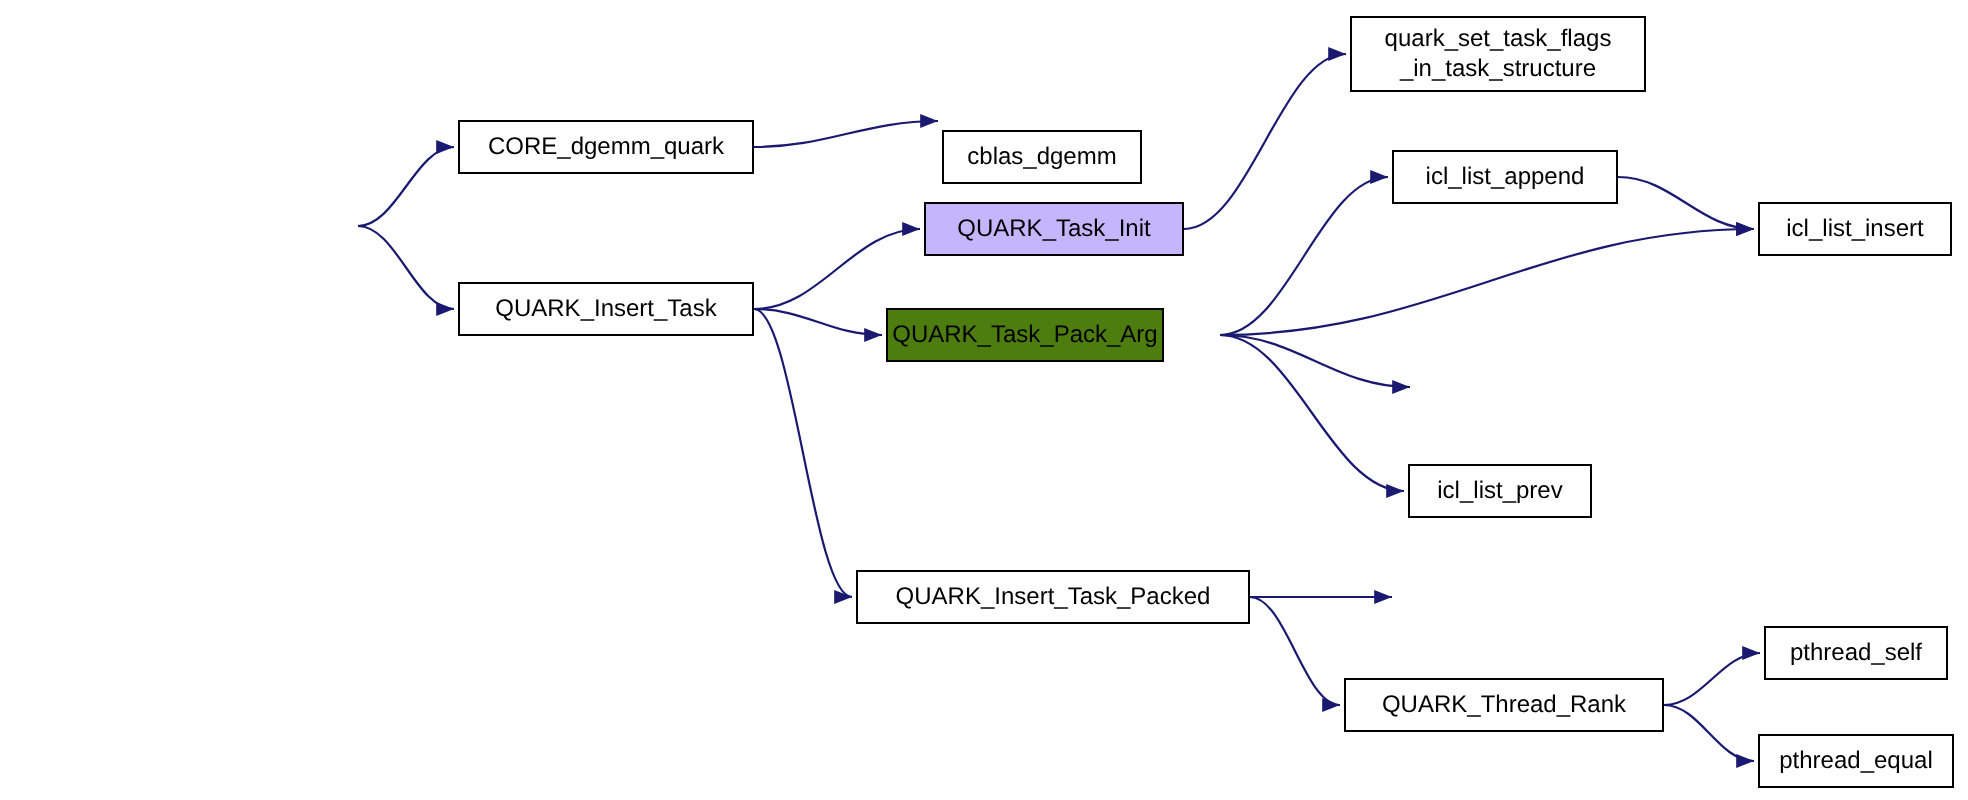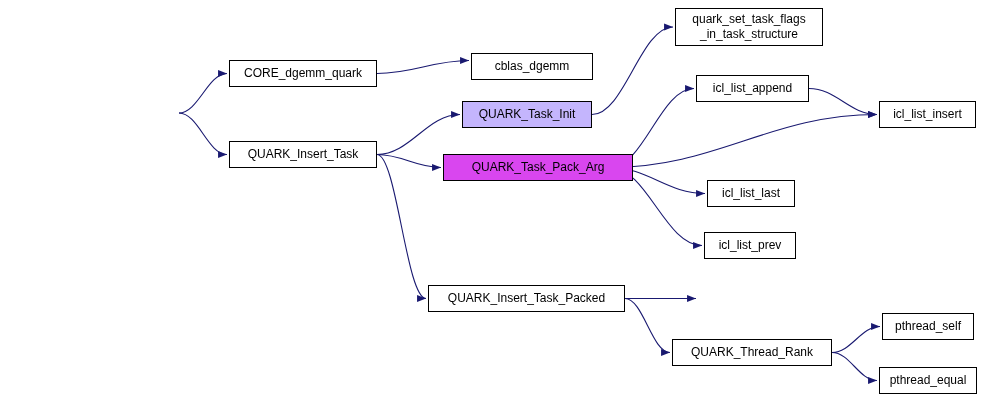--- a/index.html
+++ b/index.html
@@ -67,7 +67,7 @@
       <path d="M832,352.5 C850,352.5 859,380.5 877,380.5" fill="none" stroke="#191970" stroke-width="1.1" marker-end="url(#arrowhead)"></path>
     </svg>
     <div class="node" style="left: 229px; top: 60px; width: 148px; height: 27px; border-color: rgb(0, 0, 0); background: rgb(255, 255, 255);">CORE_dgemm_quark</div>
-    <div class="node" style="left: 471px; top: 53px; width: 122px; height: 27px; border-color: rgb(0, 0, 0); background: rgb(255, 255, 255);">cblas_dgemm</div>
+    <div class="node" style="left: 471px; top: 65px; width: 100px; height: 27px; border-color: rgb(0, 0, 0); background: rgb(255, 255, 255);">cblas_dgemm</div>
     <div class="node" style="left: 229px; top: 141px; width: 148px; height: 27px; border-color: rgb(0, 0, 0); background: rgb(255, 255, 255);">QUARK_Insert_Task</div>
     <div class="node" style="left: 462px; top: 101px; width: 130px; height: 27px; border-color: rgb(0, 0, 0); background: #c4b5fd;">QUARK_Task_Init</div>
     <div class="node" style="left: 443px; top: 154px; width: 190px; height: 27px; border-color: rgb(0, 0, 0); background: #d946ef;">QUARK_Task_Pack_Arg</div>

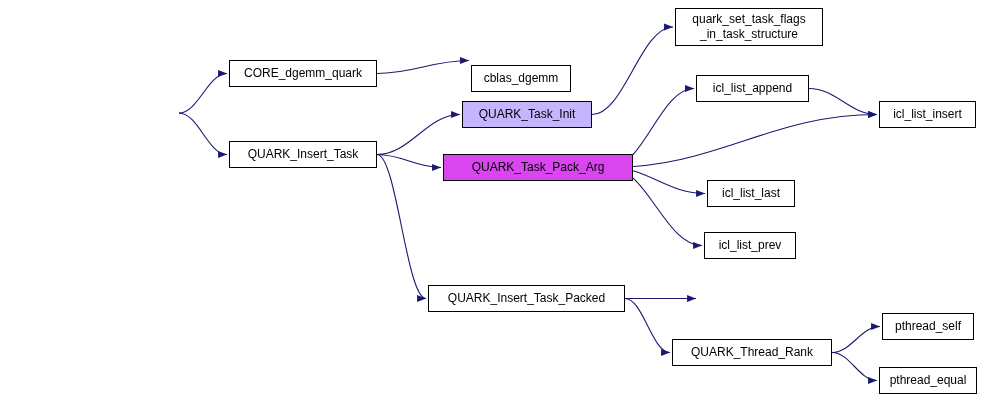--- a/index.html
+++ b/index.html
@@ -70,7 +70,7 @@
     <div class="node" style="left: 471px; top: 65px; width: 100px; height: 27px; border-color: rgb(0, 0, 0); background: rgb(255, 255, 255);">cblas_dgemm</div>
     <div class="node" style="left: 229px; top: 141px; width: 148px; height: 27px; border-color: rgb(0, 0, 0); background: rgb(255, 255, 255);">QUARK_Insert_Task</div>
     <div class="node" style="left: 462px; top: 101px; width: 130px; height: 27px; border-color: rgb(0, 0, 0); background: #c4b5fd;">QUARK_Task_Init</div>
-    <div class="node" style="left: 443px; top: 154px; width: 190px; height: 27px; border-color: rgb(0, 0, 0); background: #d946ef;">QUARK_Task_Pack_Arg</div>
+    <div class="node" style="left: 443px; top: 154px; width: 139px; height: 27px; border-color: rgb(0, 0, 0); background: #4d7c0f;">QUARK_Task_Pack_Arg</div>
     <div class="node" style="left: 675px; top: 8px; width: 148px; height: 38px; border-color: rgb(0, 0, 0); background: rgb(255, 255, 255);">quark_set_task_flags
 _in_task_structure</div>
     <div class="node" style="left: 696px; top: 75px; width: 113px; height: 27px; border-color: rgb(0, 0, 0); background: rgb(255, 255, 255);">icl_list_append</div>

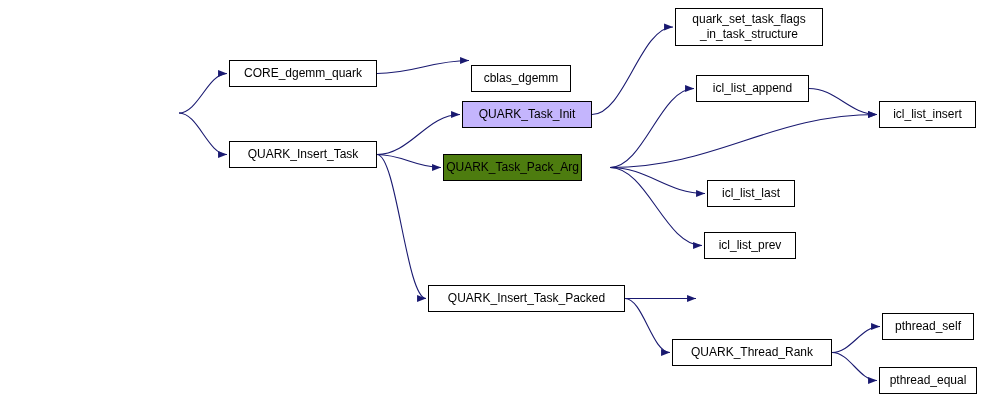--- a/index.html
+++ b/index.html
@@ -75,7 +75,6 @@
 _in_task_structure</div>
     <div class="node" style="left: 696px; top: 75px; width: 113px; height: 27px; border-color: rgb(0, 0, 0); background: rgb(255, 255, 255);">icl_list_append</div>
     <div class="node" style="left: 879px; top: 101px; width: 97px; height: 27px; border-color: rgb(0, 0, 0); background: rgb(255, 255, 255);">icl_list_insert</div>
-    <div class="node" style="left: 707px; top: 180px; width: 88px; height: 27px; border-color: rgb(0, 0, 0); background: rgb(255, 255, 255);">icl_list_last</div>
     <div class="node" style="left: 704px; top: 232px; width: 92px; height: 27px; border-color: rgb(0, 0, 0); background: rgb(255, 255, 255);">icl_list_prev</div>
     <div class="node" style="left: 428px; top: 285px; width: 197px; height: 27px; border-color: rgb(0, 0, 0); background: rgb(255, 255, 255);">QUARK_Insert_Task_Packed</div>
     <div class="node" style="left: 672px; top: 339px; width: 160px; height: 27px; border-color: rgb(0, 0, 0); background: rgb(255, 255, 255);">QUARK_Thread_Rank</div>

